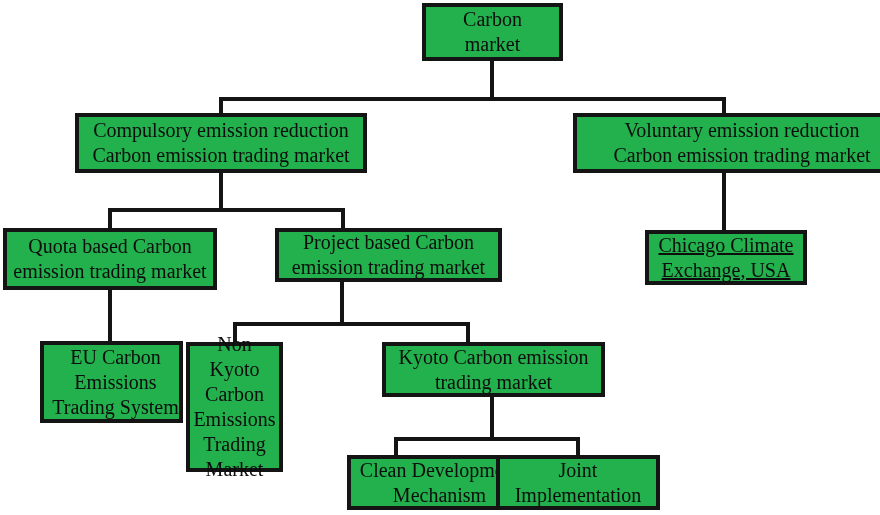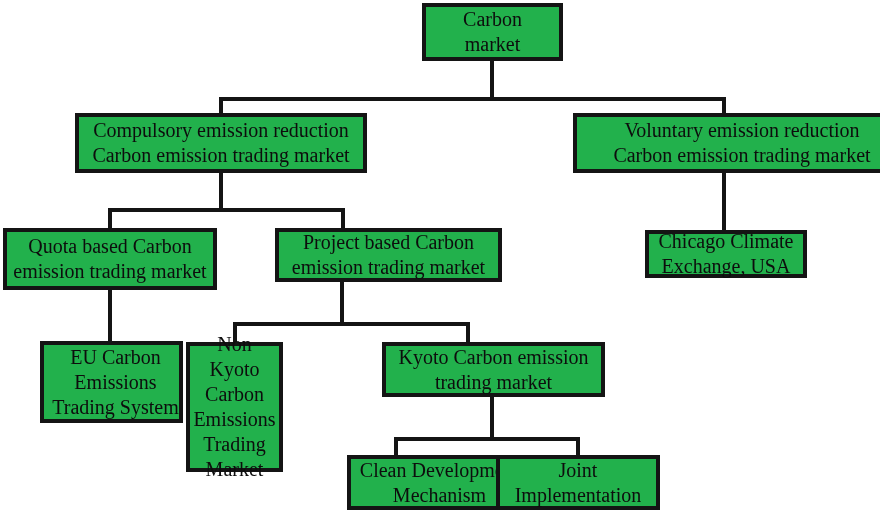--- a/index.html
+++ b/index.html
@@ -43,7 +43,7 @@
   #n-voluntary{left:573px; top:113px; width:338px; height:60px;}
   #n-quota    {left:3px;   top:228px; width:214px; height:62px;}
   #n-project  {left:228px; top:228px; width:227px; height:54px;margin-left:47px;}
-  #n-chicago  {left:645px; top:230px; width:162px; height:48px;}
+  #n-chicago  {left:645px; top:230px; width:162px; height:55px;text-decoration:underline;}
   #n-eu       {left:40px;  top:341px; width:143px; height:82px;padding-left:8px;}
   #n-nonkyoto {left:186px; top:342px; width:97px;  height:130px;}
   #n-kyoto    {left:382px; top:342px; width:223px; height:55px;justify-content:center;}

